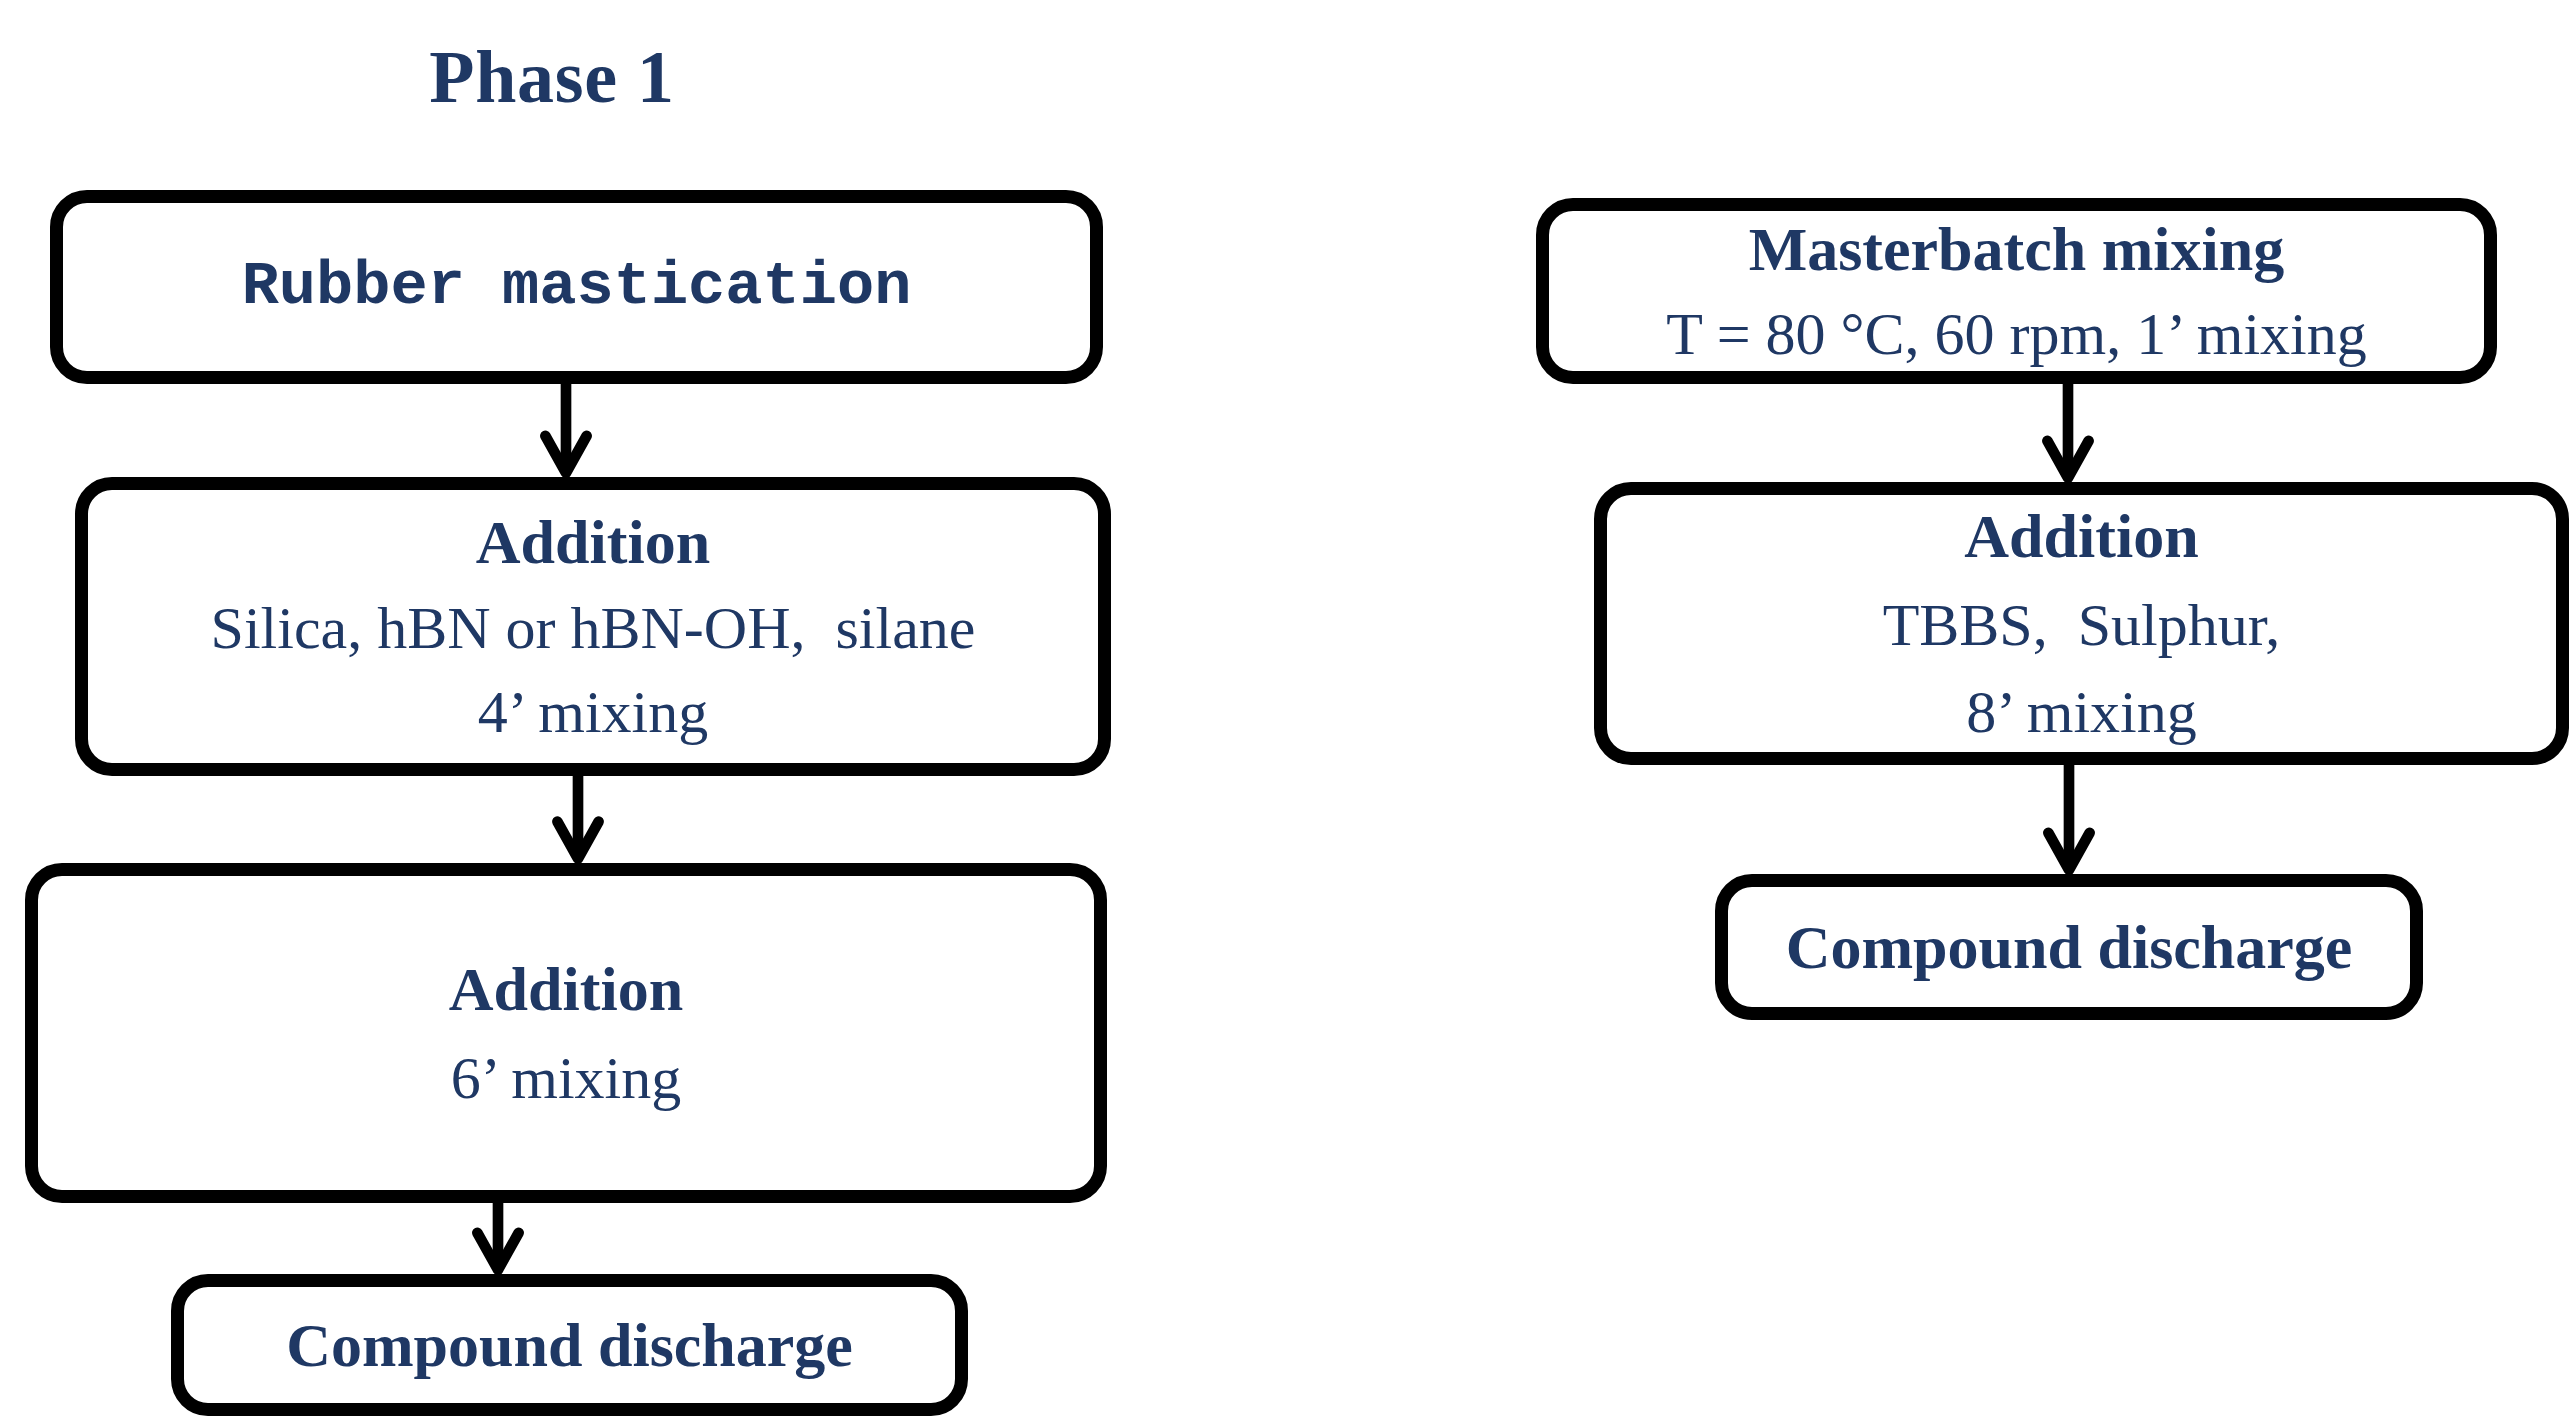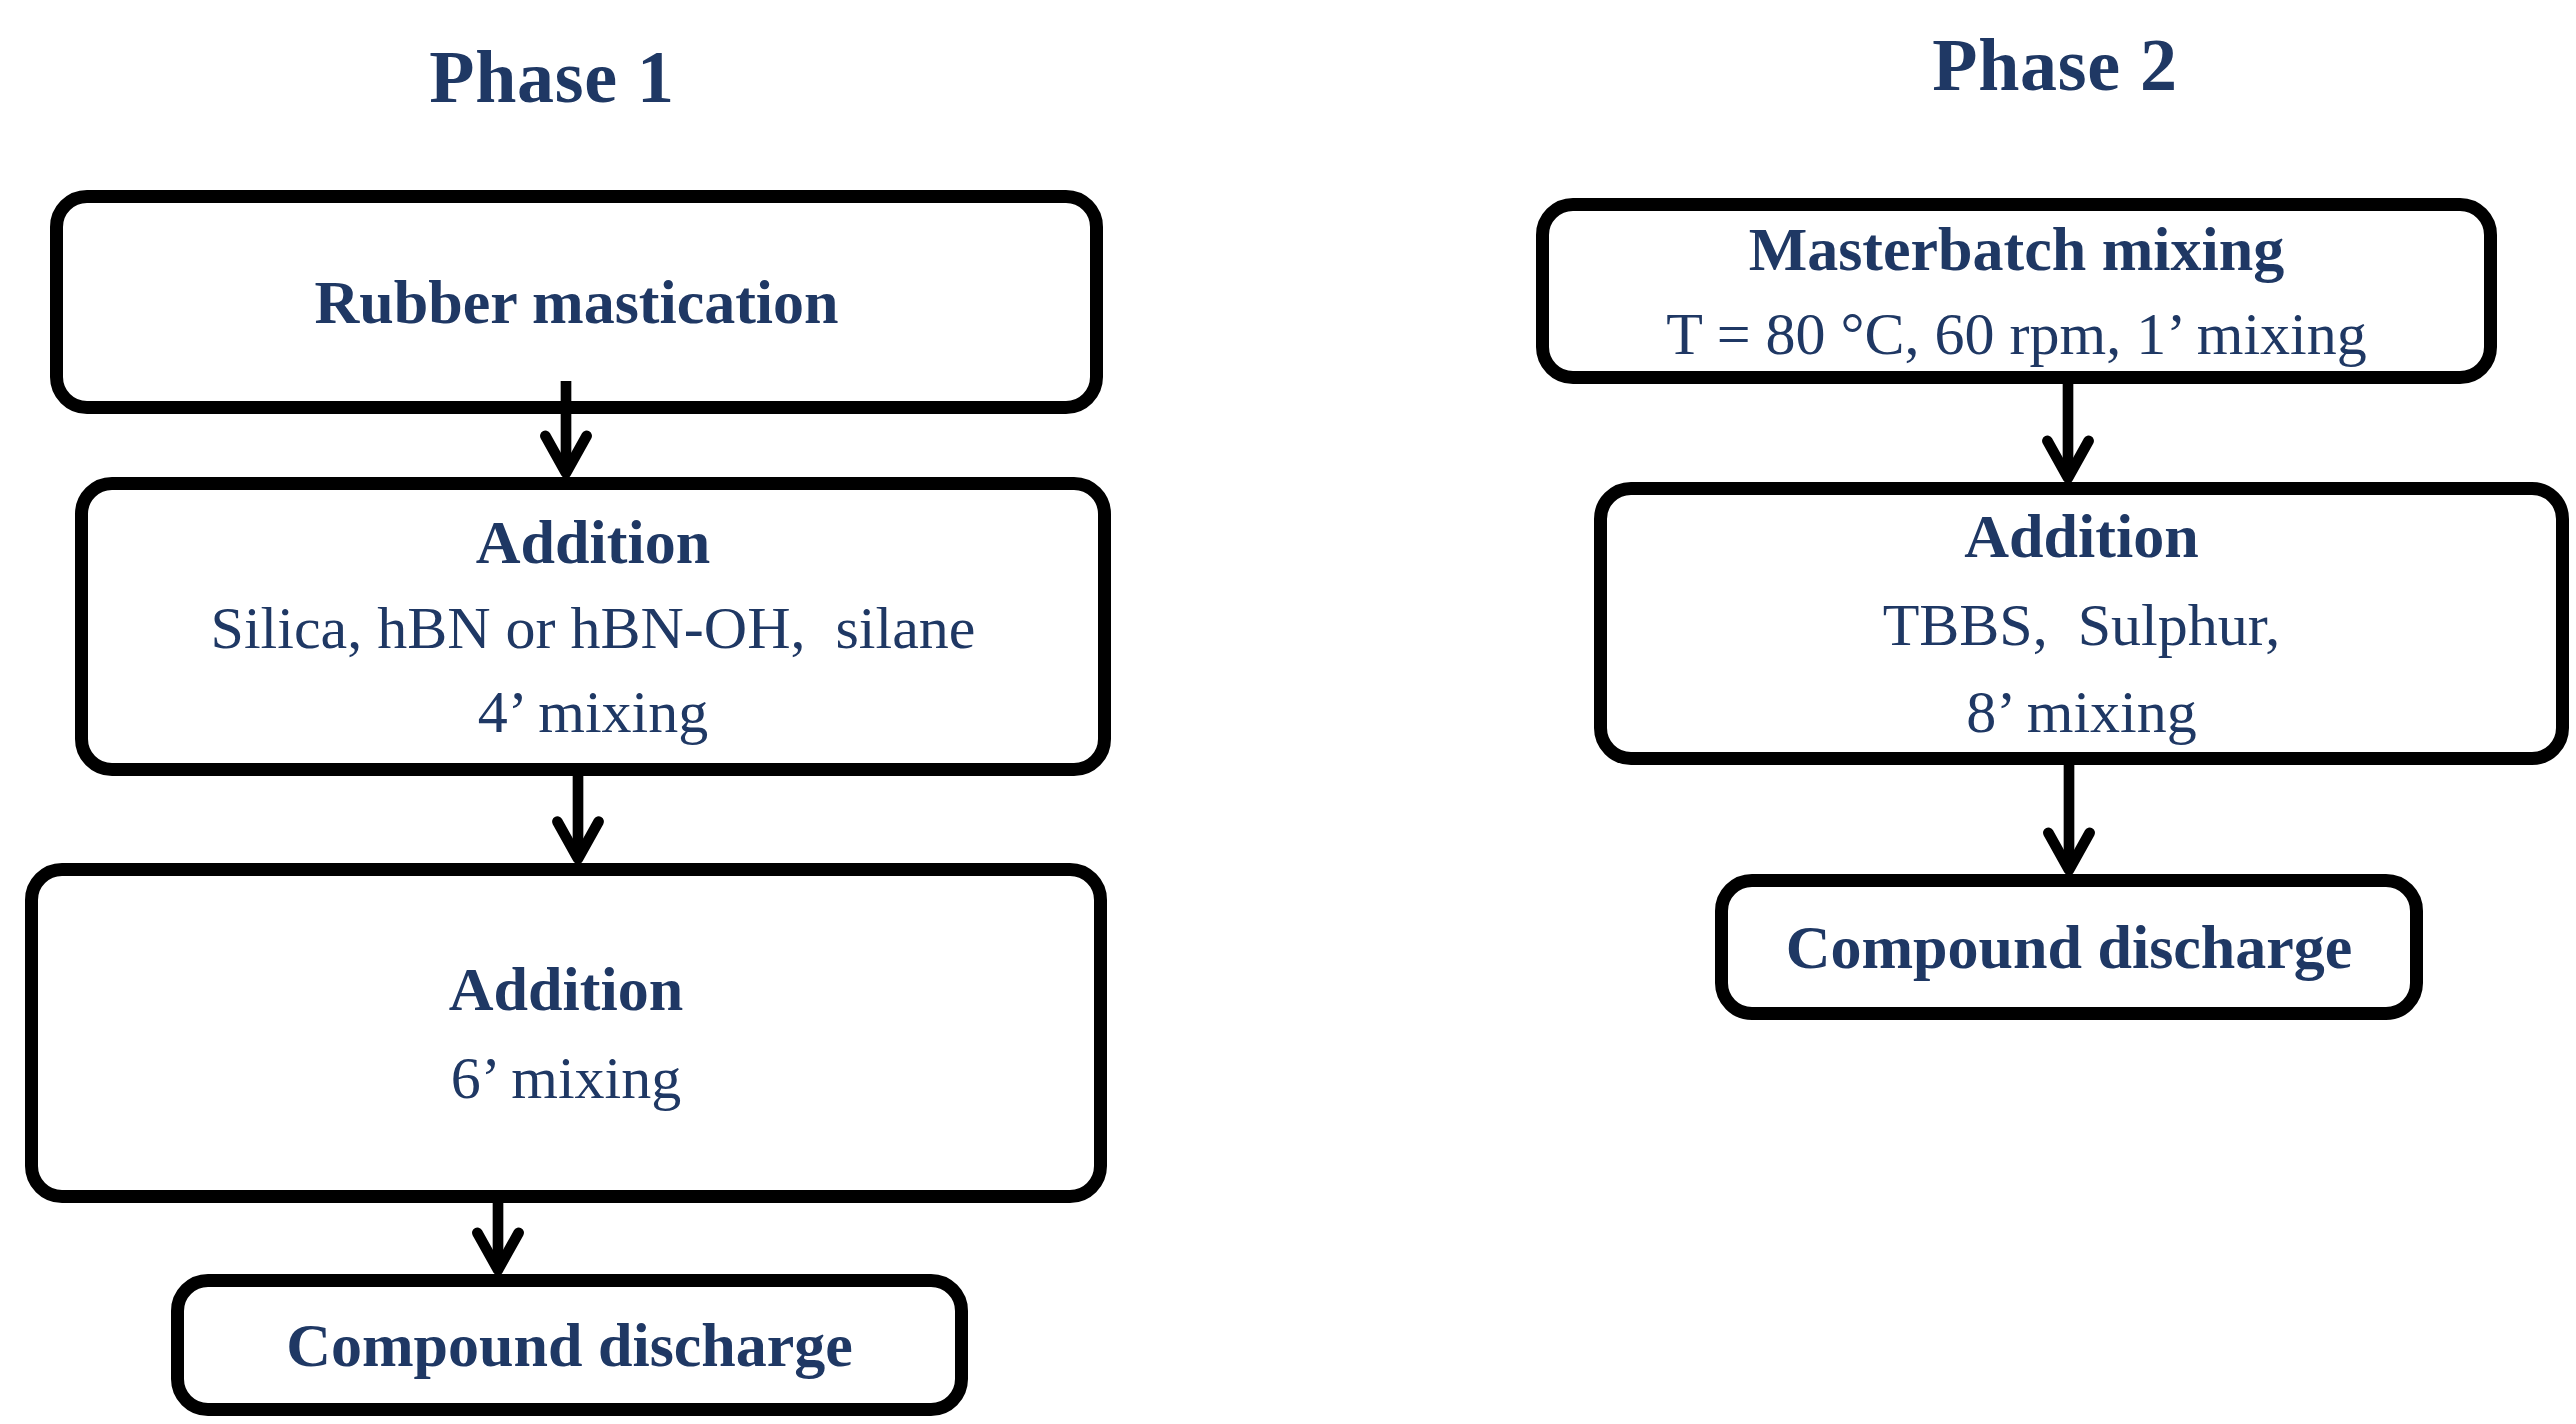--- a/index.html
+++ b/index.html
@@ -107,7 +107,6 @@
     <div class="hd">Compound discharge</div>
   </div>
 
-  <div class="phase-title" style="left:2055px; top:7.1px;">Phase 2</div>
 
   <div class="box" style="left:1536px; top:182px; width:961px; height:186px; gap:17px;">
     <div class="hd">Masterbatch mixing</div>

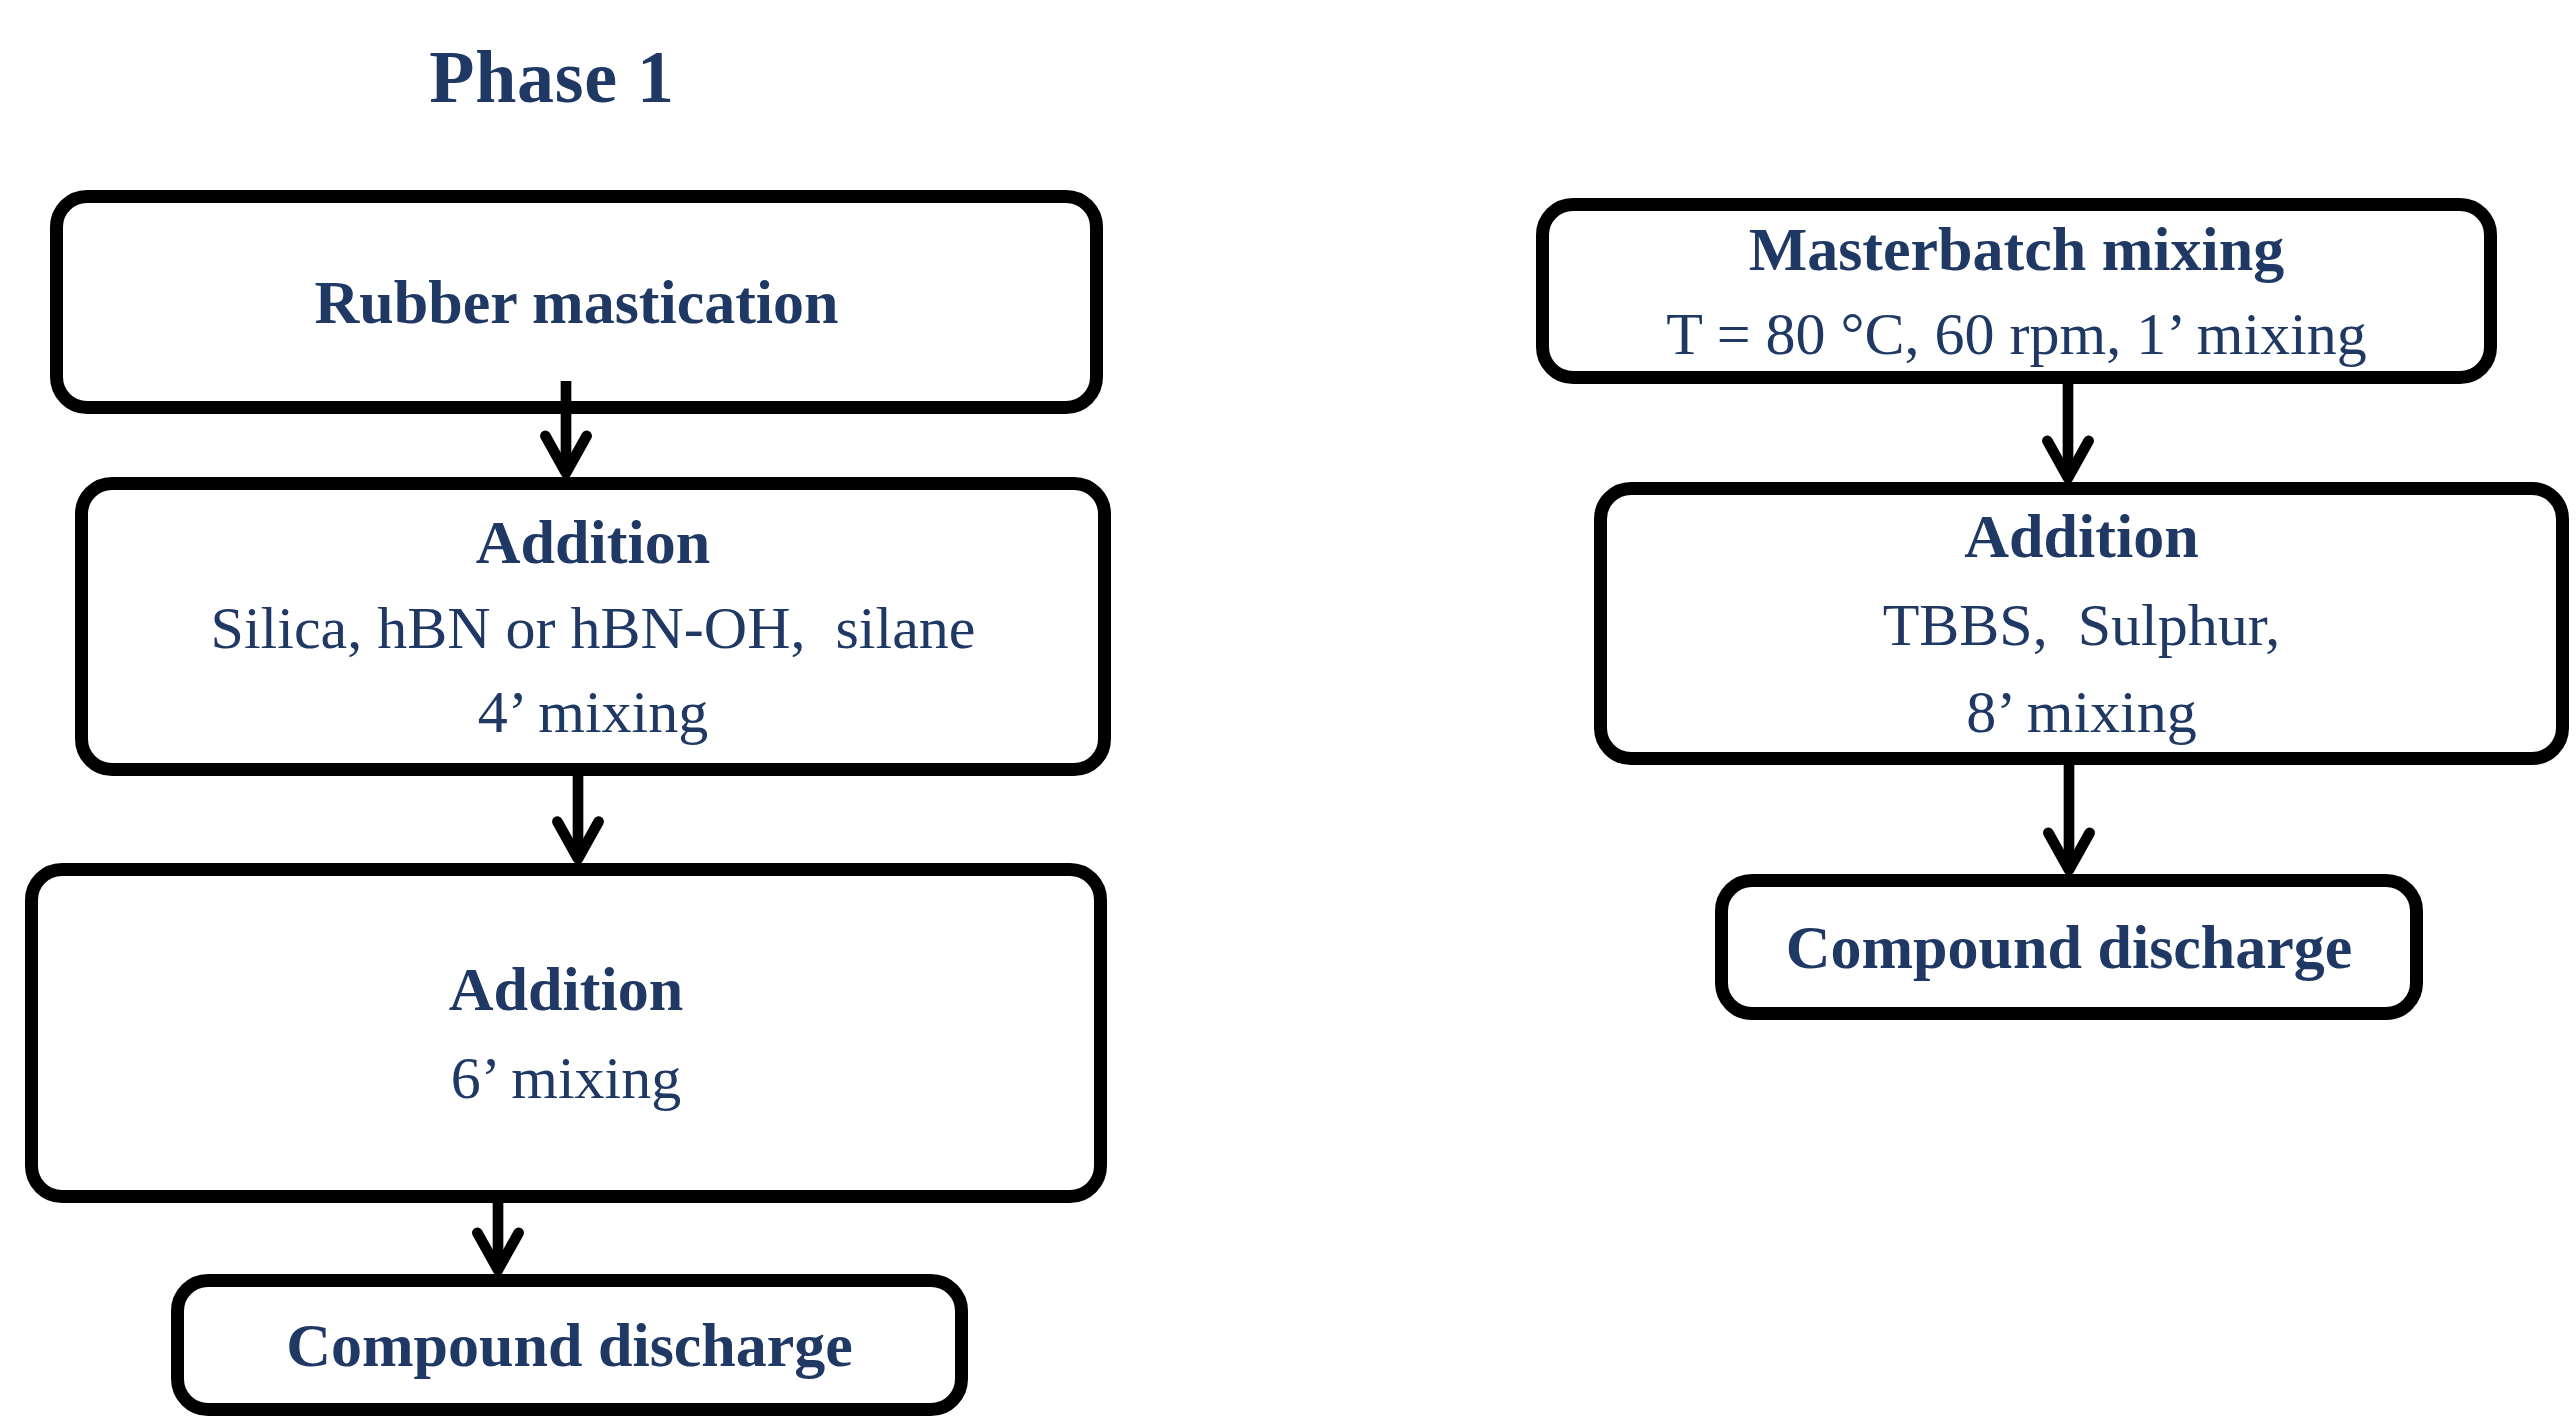--- a/index.html
+++ b/index.html
@@ -67,7 +67,7 @@
 
   <div class="phase-title" style="left:552px; top:18.5px;">Phase 1</div>
 
-  <div class="box" style="left:50px; top:174px; width:1053px; height:224px; gap:18.5px;">
+  <div class="box" style="left:50px; top:174px; width:1053px; height:194px; gap:18.5px;font-family:Liberation Mono, monospace;">
     <div class="hd">Rubber mastication</div>
   </div>
 

